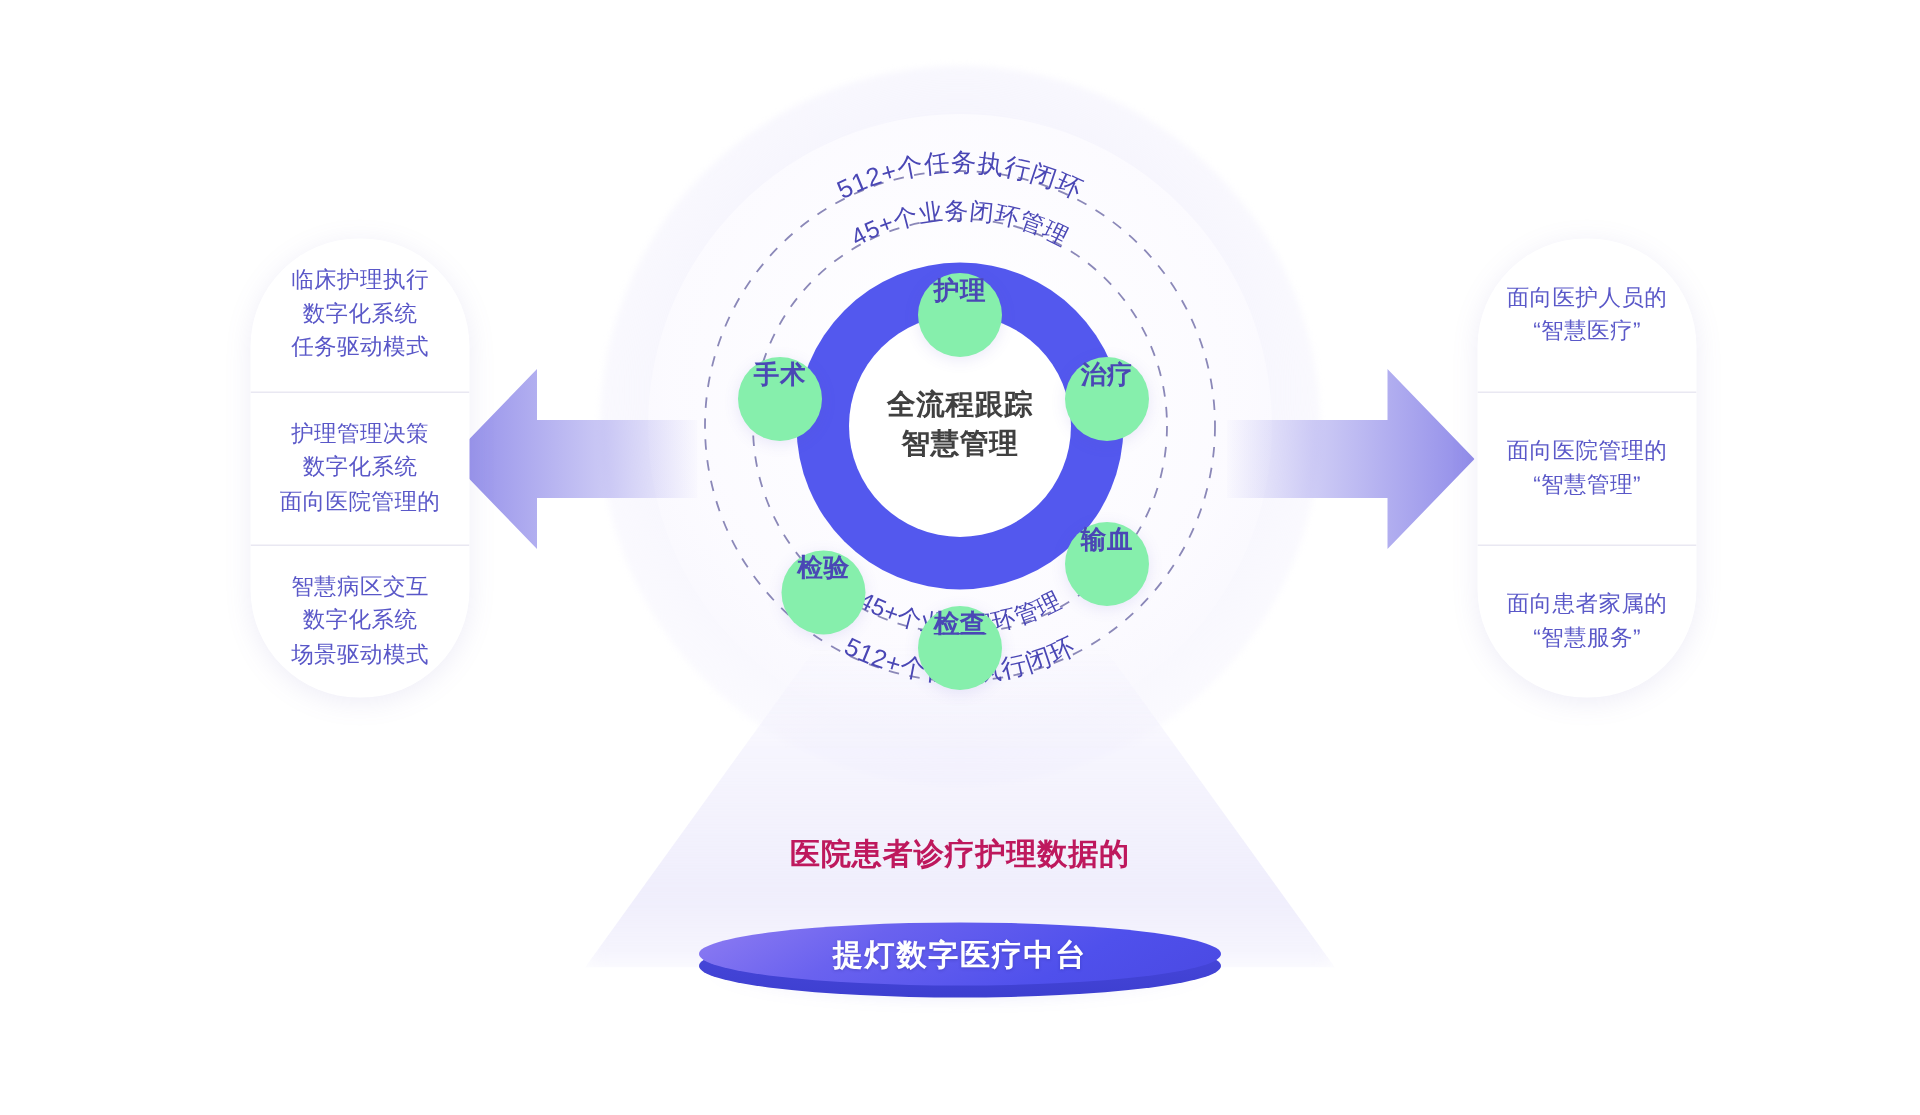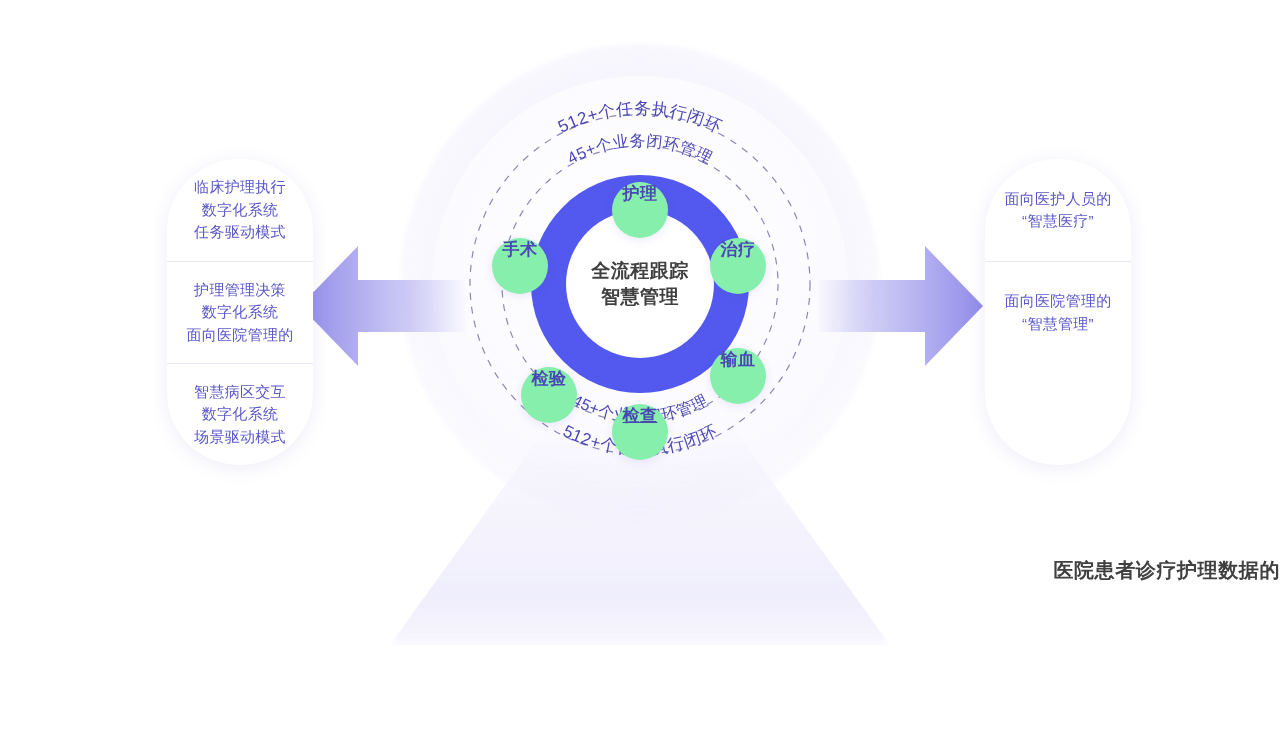--- a/index.html
+++ b/index.html
@@ -245,6 +245,10 @@
       <span>面向医院管理的</span>
       <span>“智慧管理”</span>
     </div>
+    <div class="card">
+      <span>面向患者家属的</span>
+      <span>“智慧服务”</span>
+    </div>
   </div>
 
   <div class="caption">

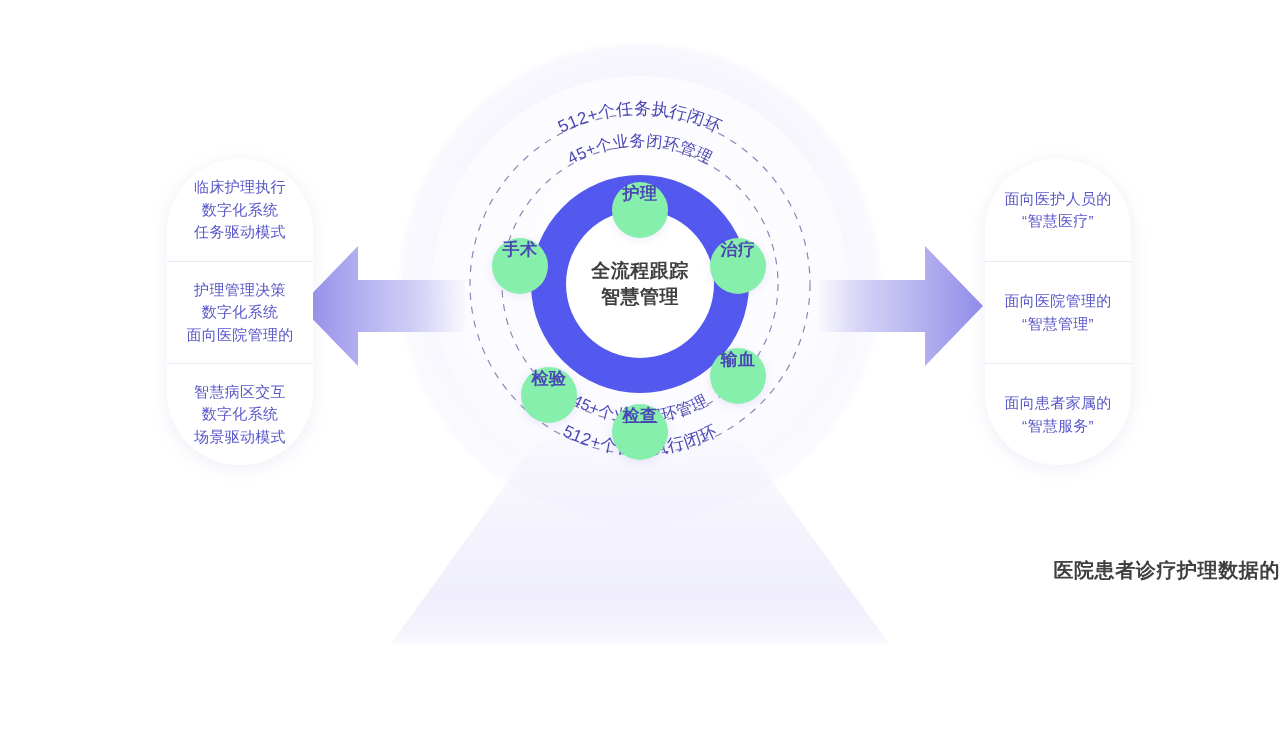--- a/index.html
+++ b/index.html
@@ -102,8 +102,8 @@
 
   
   .caption{
-    position:absolute;left:0;top:556px;width:1280px;text-align:right;
-    color:#404040;font-size:20px;font-weight:700;line-height:1.45;letter-spacing:.6px;
+    position:absolute;left:0;top:556px;width:1280px;text-align:center;
+    color:#be185d;font-size:20px;font-weight:700;line-height:1.45;letter-spacing:.6px;
     z-index:8;
   }
   .platform-wrap{position:absolute;left:466px;top:615px;width:348px;height:56px;z-index:7;}

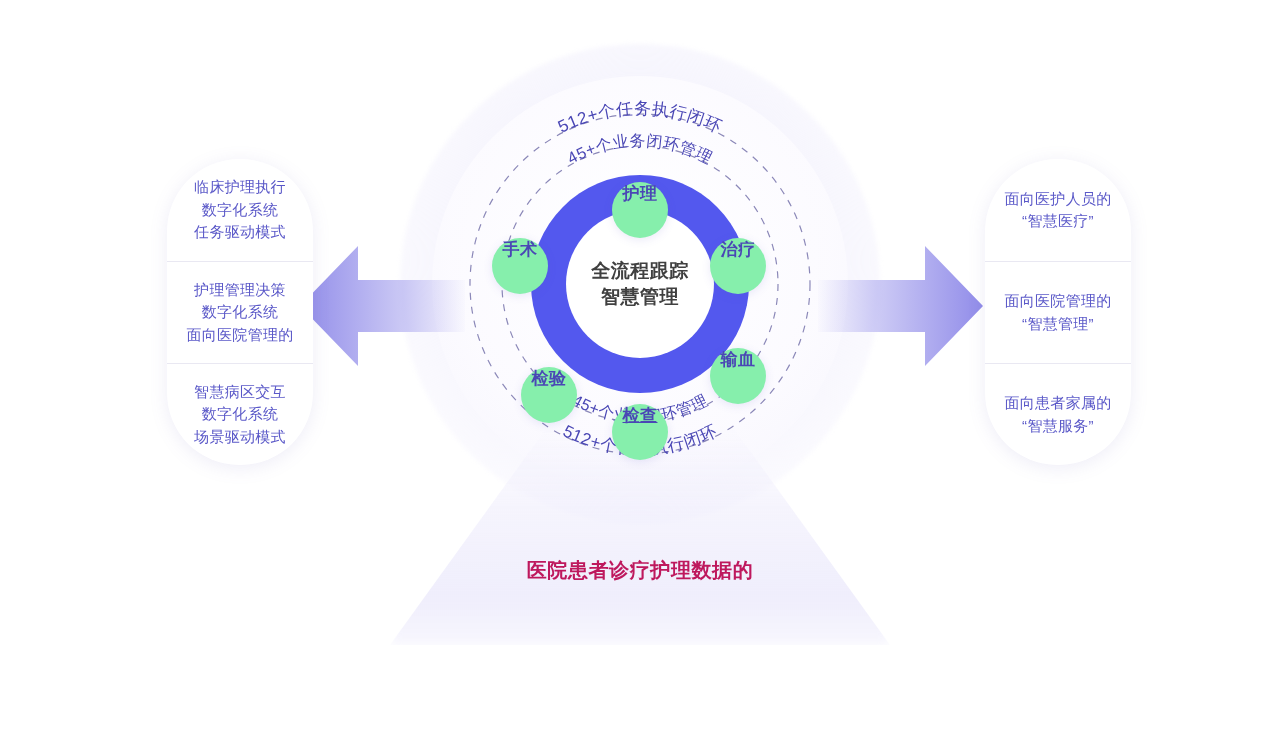--- a/index.html
+++ b/index.html
@@ -255,6 +255,12 @@
     <div>医院患者诊疗护理数据的</div>
   </div>
 
+  <div class="platform-wrap">
+    <div class="platform-shadow"></div>
+    <div class="platform-side"></div>
+    <div class="platform-top"></div>
+    <div class="platform-label">提灯数字医疗中台</div>
+  </div>
 
 </div>
 

